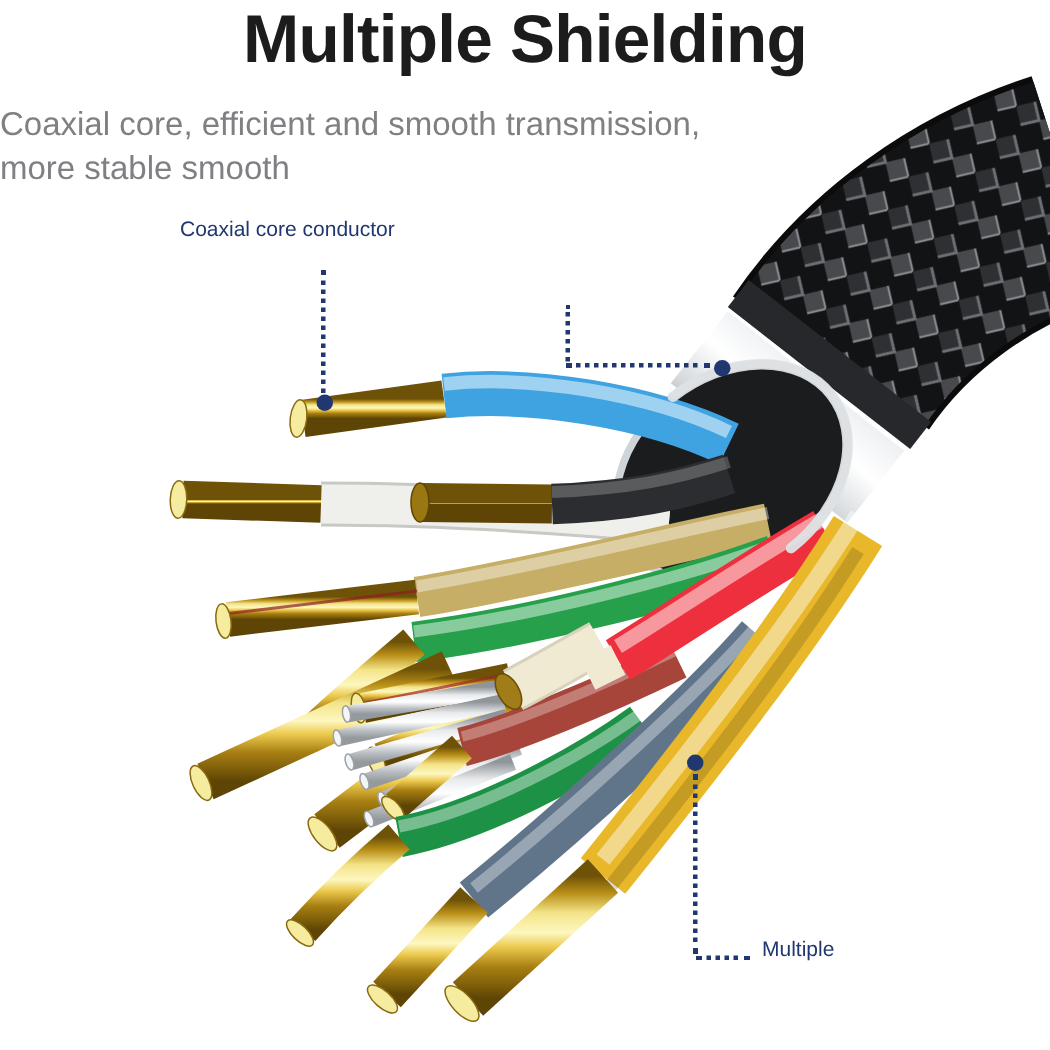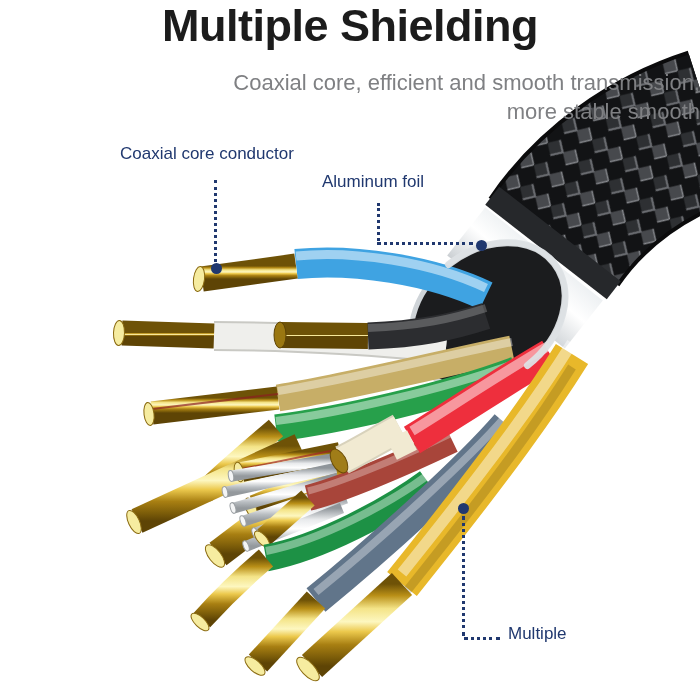--- a/index.html
+++ b/index.html
@@ -7,7 +7,7 @@
          font-family:"Liberation Sans","DejaVu Sans",sans-serif;}
   .title{position:absolute;top:0px;left:0;right:0;text-align:center;
          font-size:45px;font-weight:600;letter-spacing:-0.5px;color:var(--title-ink,#1c1c1c);}
-  .subtitle{position:absolute;top:68px;left:0;right:0;text-align:right;
+  .subtitle{position:absolute;top:68px;left:0;right:0;text-align:left;
          font-size:22px;line-height:1.32;color:var(--subtitle-gray,#7f8083);}
   .illus{position:absolute;left:0;top:0;width:700px;height:700px;}
   .anno{position:absolute;font-size:17px;color:var(--label-navy,#20386f);white-space:nowrap;}

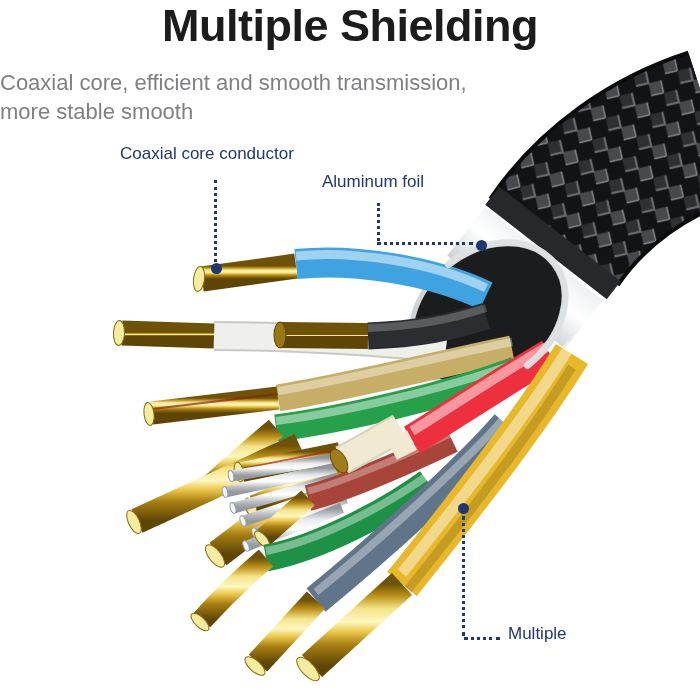--- a/index.html
+++ b/index.html
@@ -10,7 +10,7 @@
   .subtitle{position:absolute;top:68px;left:0;right:0;text-align:left;
          font-size:22px;line-height:1.32;color:var(--subtitle-gray,#7f8083);}
   .illus{position:absolute;left:0;top:0;width:700px;height:700px;}
-  .anno{position:absolute;font-size:17px;color:var(--label-navy,#20386f);white-space:nowrap;}
+  .anno{position:absolute;font-size:14px;color:var(--label-navy,#20386f);white-space:nowrap;}
   .vline{position:absolute;width:0;border-left:3px dotted var(--label-navy,#20386f);}
   .hline{position:absolute;height:0;border-top:3px dotted var(--label-navy,#20386f);}
   .dot{position:absolute;width:11px;height:11px;border-radius:50%;background:var(--label-navy,#20386f);}

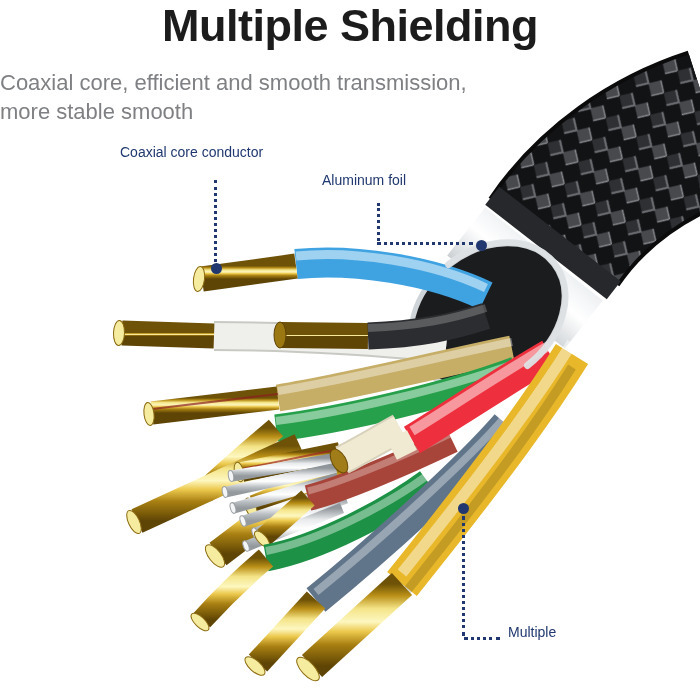--- a/index.html
+++ b/index.html
@@ -188,7 +188,6 @@
   <div class="vline" style="left:214px;top:180px;height:82px;"></div>
   <div class="dot" style="left:211px;top:263px;"></div>
 
-  <div class="anno" style="left:322px;top:172px;">Aluminum foil</div>
   <div class="vline" style="left:377px;top:203px;height:38px;"></div>
   <div class="hline" style="left:377px;top:242px;width:96px;"></div>
   <div class="dot" style="left:476px;top:240px;"></div>

